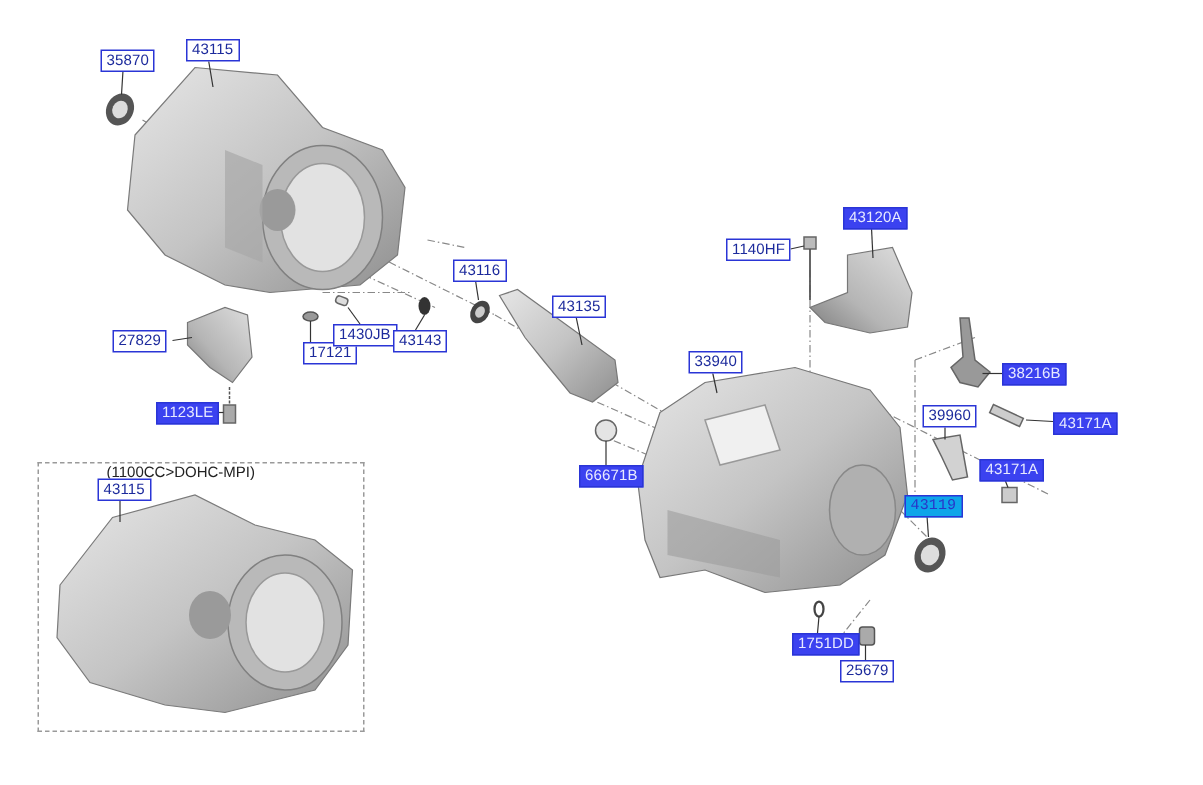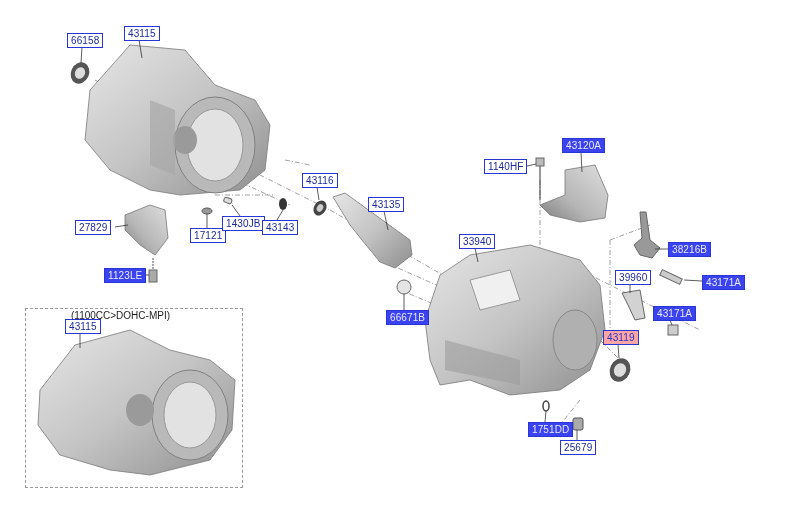--- a/index.html
+++ b/index.html
@@ -161,7 +161,7 @@
   <div class="variant-box"></div>
   <div class="variant-caption">(1100CC&gt;DOHC-MPI)</div>
 
-  <div class="lbl" style="left:67px;top:33px">66158</div>
+  <div class="lbl" style="left:67px;top:33px">35870</div>
   <div class="lbl" style="left:124px;top:26px">43115</div>
   <div class="lbl" style="left:75px;top:220px">27829</div>
   <div class="lbl hl" style="left:104px;top:268px">1123LE</div>

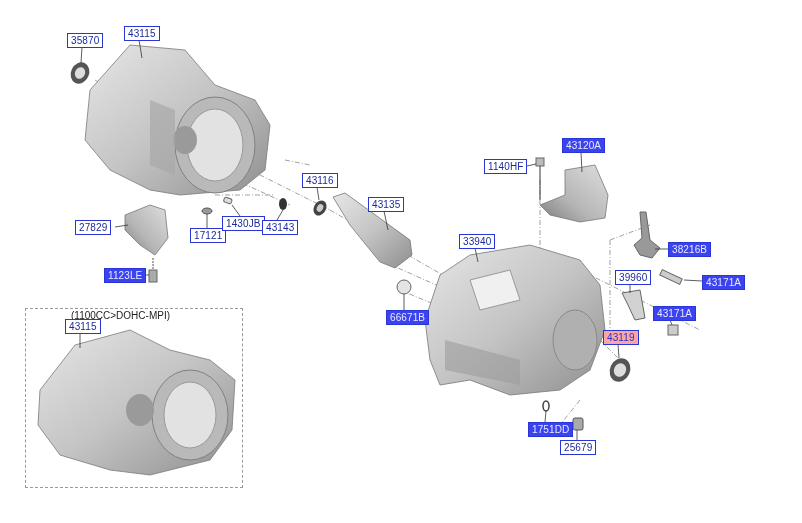--- a/index.html
+++ b/index.html
@@ -165,7 +165,7 @@
   <div class="lbl" style="left:124px;top:26px">43115</div>
   <div class="lbl" style="left:75px;top:220px">27829</div>
   <div class="lbl hl" style="left:104px;top:268px">1123LE</div>
-  <div class="lbl" style="left:190px;top:228px">17121</div>
+  <div class="lbl" style="left:202px;top:228px">17121</div>
   <div class="lbl" style="left:222px;top:216px">1430JB</div>
   <div class="lbl" style="left:262px;top:220px">43143</div>
   <div class="lbl" style="left:302px;top:173px">43116</div>

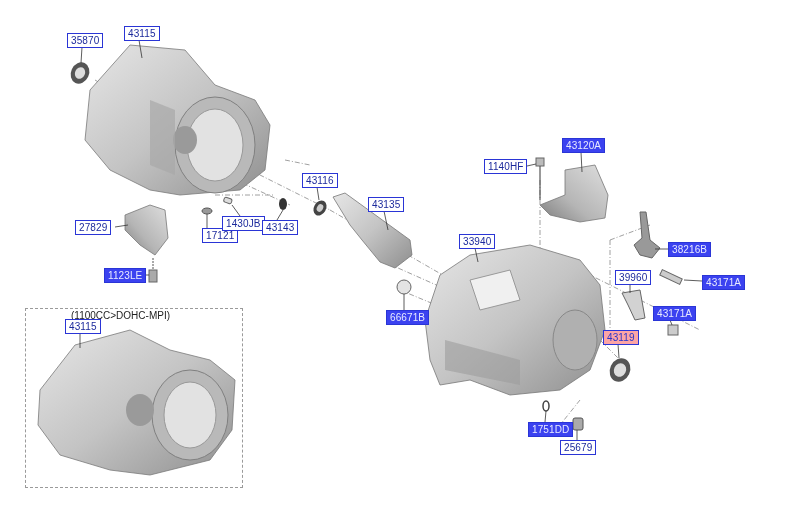--- a/index.html
+++ b/index.html
@@ -11,7 +11,7 @@
     white-space:nowrap; cursor:pointer; letter-spacing:0.1px;
   }
   .lbl.hl { background:#3b42f0; color:#e8eaff; border-color:#2a35d6; }
-  .lbl.hl2 { background:#fca5a5; color:#2a35c8; border-color:#2a35d6; }
+  .lbl.hl2 { background:#0ea5e9; color:#2a35c8; border-color:#2a35d6;font-family:Liberation Mono, monospace; }
   .variant-box { position:absolute; left:25px; top:308px; width:216px; height:178px; border:1px dashed #9a9a9a; }
   .variant-caption { position:absolute; left:31px; top:310px; font-size:10px; color:#222;margin-left:40px; }
 </style>

